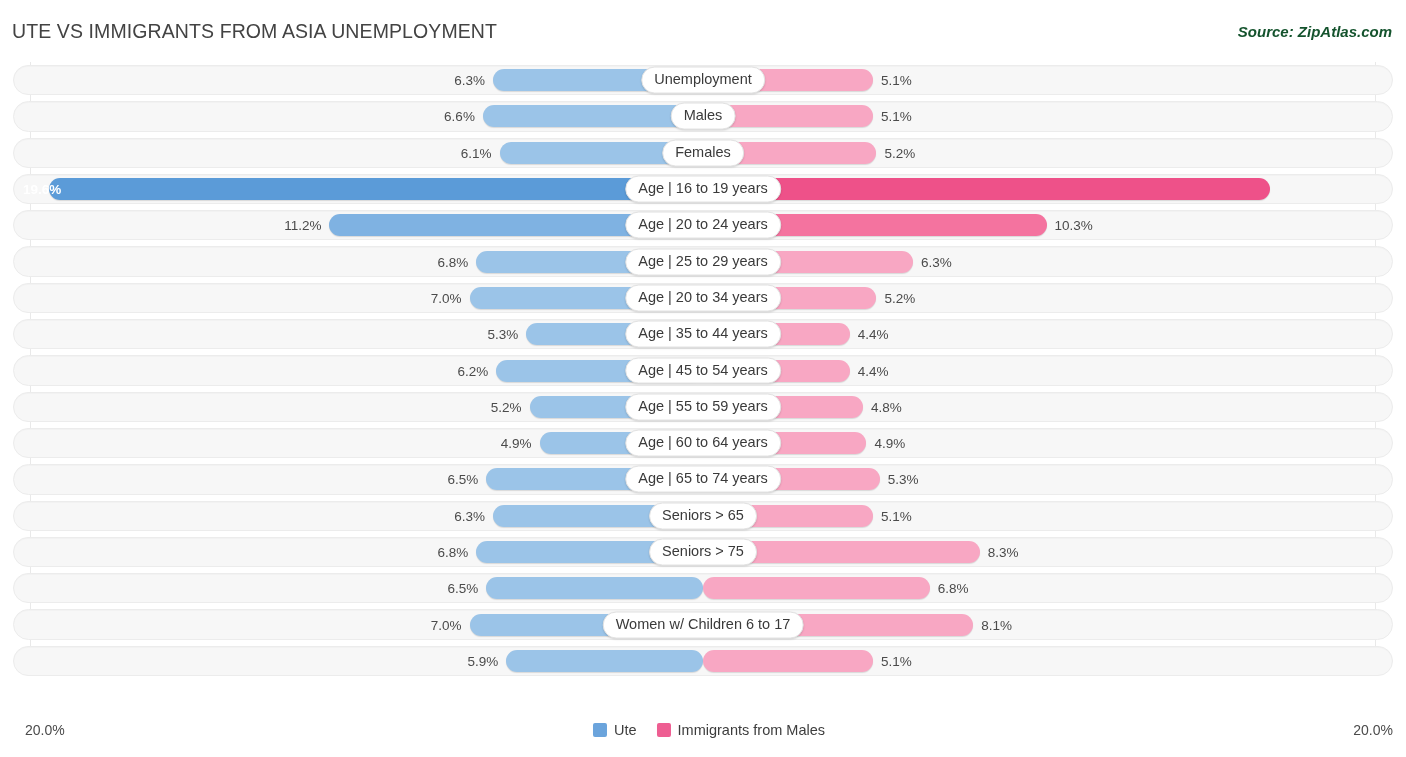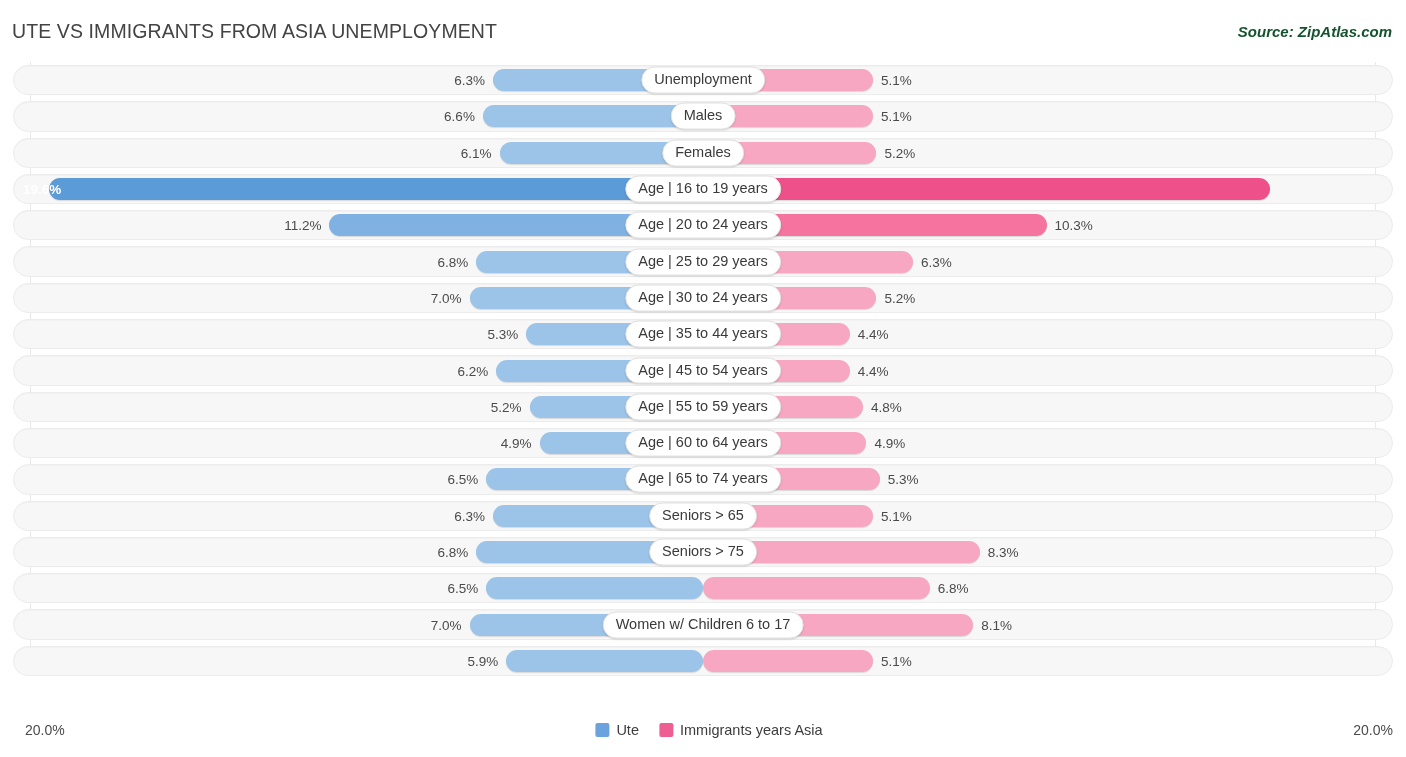--- a/index.html
+++ b/index.html
@@ -250,7 +250,7 @@
           <div class="val val-left" style="right: calc(50% + 241.45px);">7.0%</div>
           <div class="val val-right" style="left: calc(50% + 181.42px);">5.2%</div>
         </div>
-        <div class="pill">Age | 30 to 24 years</div>
+        <div class="pill">Age | 20 to 34 years</div>
       </div>
       <div class="row">
         <div class="track"></div>

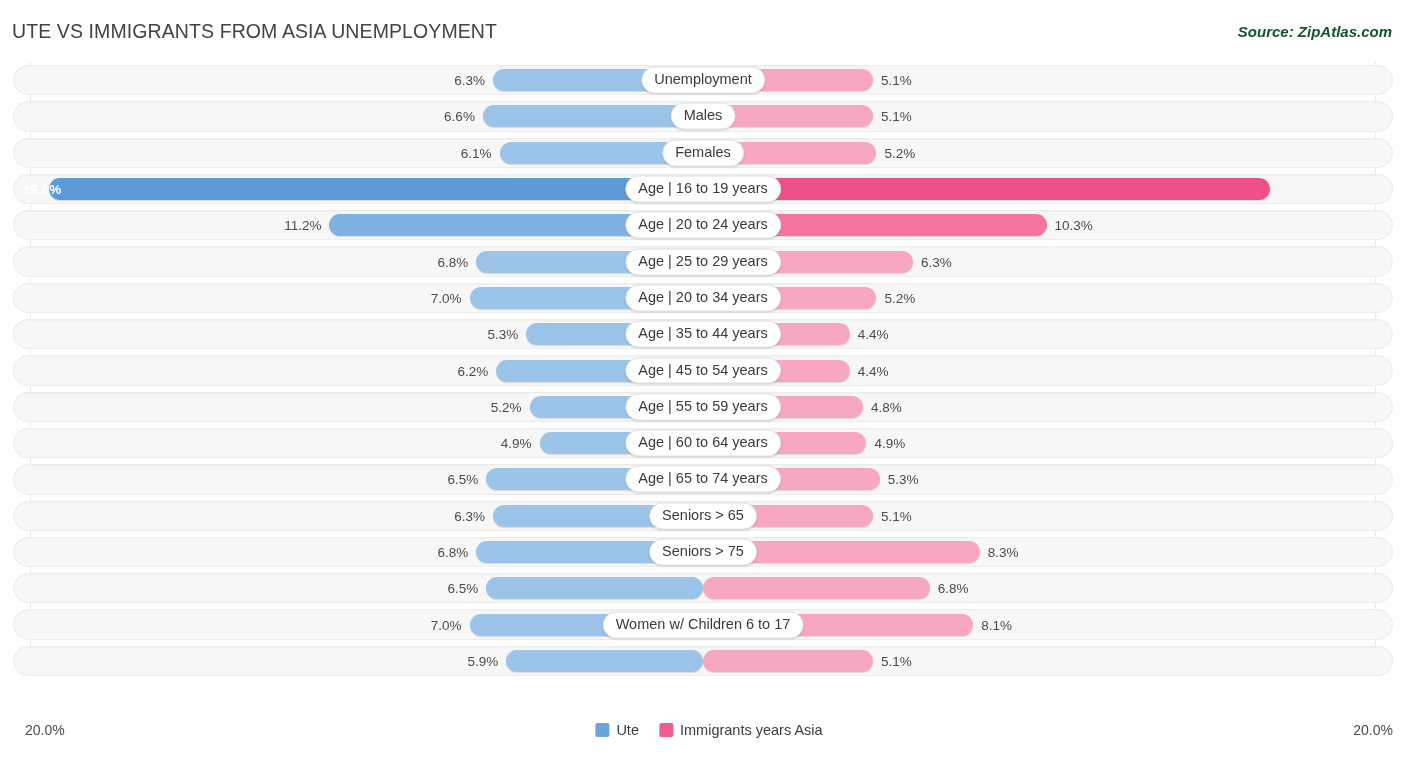--- a/index.html
+++ b/index.html
@@ -402,7 +402,7 @@
       </div>
       <div class="legend-item">
         <span class="swatch" style="background: rgb(238, 94, 146);"></span>
-        <span>Immigrants years Asia</span>
+        <span>Immigrants from Males</span>
       </div>
     </div>
   <div class="axis-min">20.0%</div>

